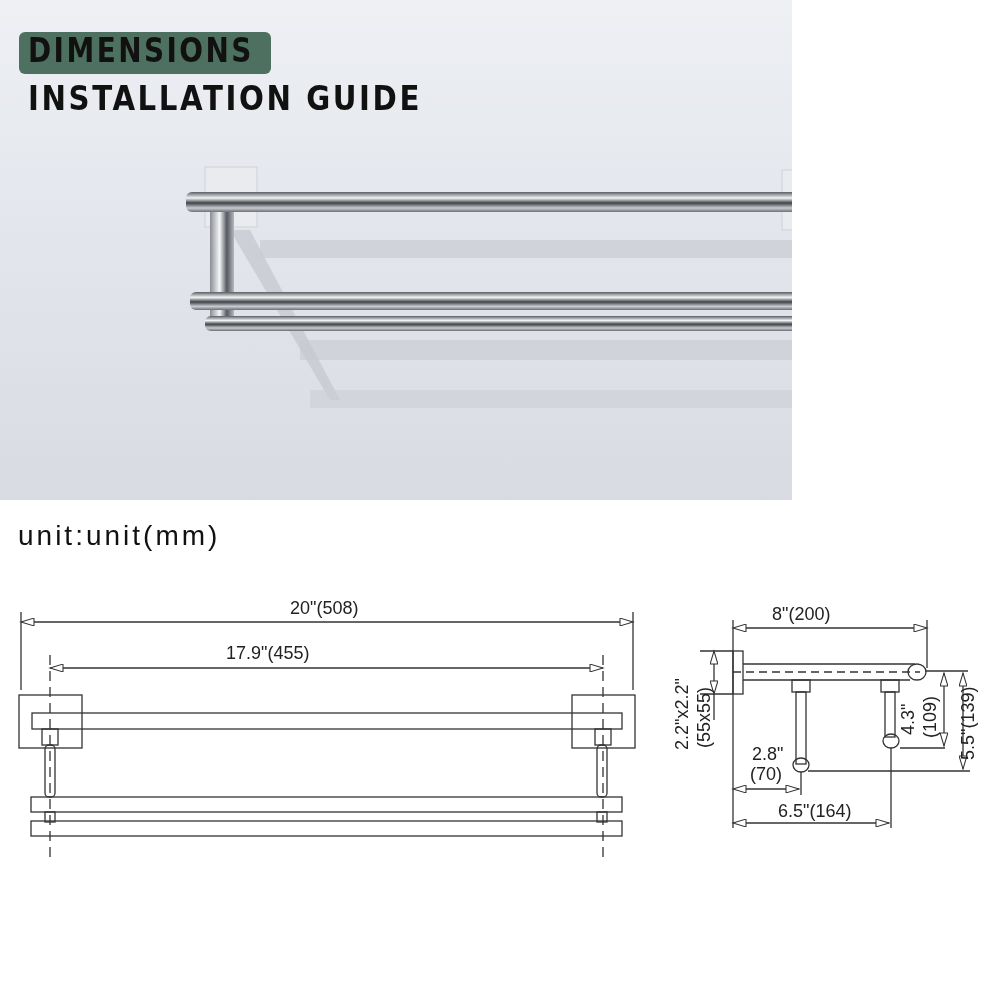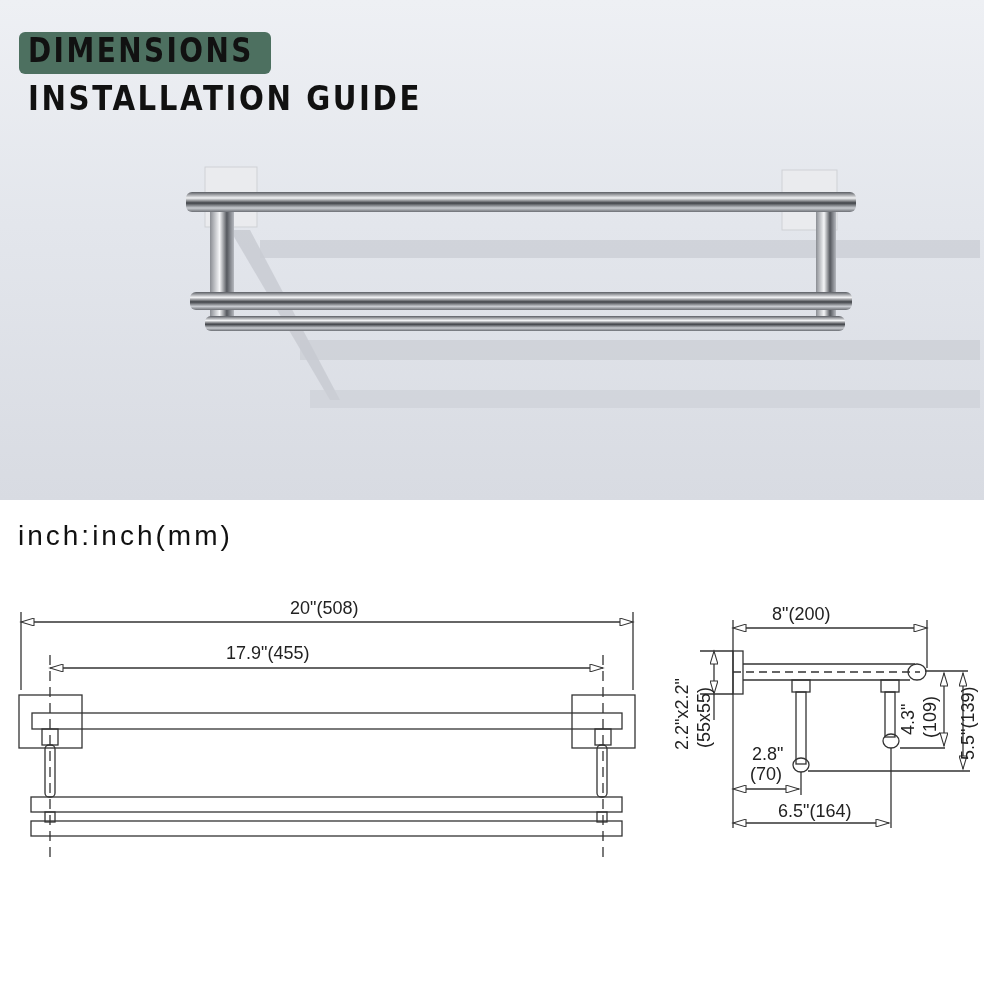--- a/index.html
+++ b/index.html
@@ -4,7 +4,7 @@
 <style>
   html,body{margin:0;padding:0;background:#fff;}
   body{width:1000px;height:1000px;position:relative;overflow:hidden;font-family:"Liberation Sans",sans-serif;}
-  .photo{position:absolute;left:0;top:0;width:984px;height:500px;
+  .photo{position:absolute;left:0;top:0;width:792px;height:500px;
     background:linear-gradient(180deg,#eef0f4 0%,#e3e6ec 45%,#d8dbe2 100%);overflow:hidden;text-align:center;}
   .title-badge{position:absolute;left:19px;top:32px;width:252px;height:42px;background:#4d7060;border-radius:6px;}
   .title1{position:absolute;left:28px;top:30px;font-family:"DejaVu Sans",sans-serif;font-weight:bold;font-size:34px;letter-spacing:3px;color:#111;transform:scaleX(0.82);transform-origin:left top;}

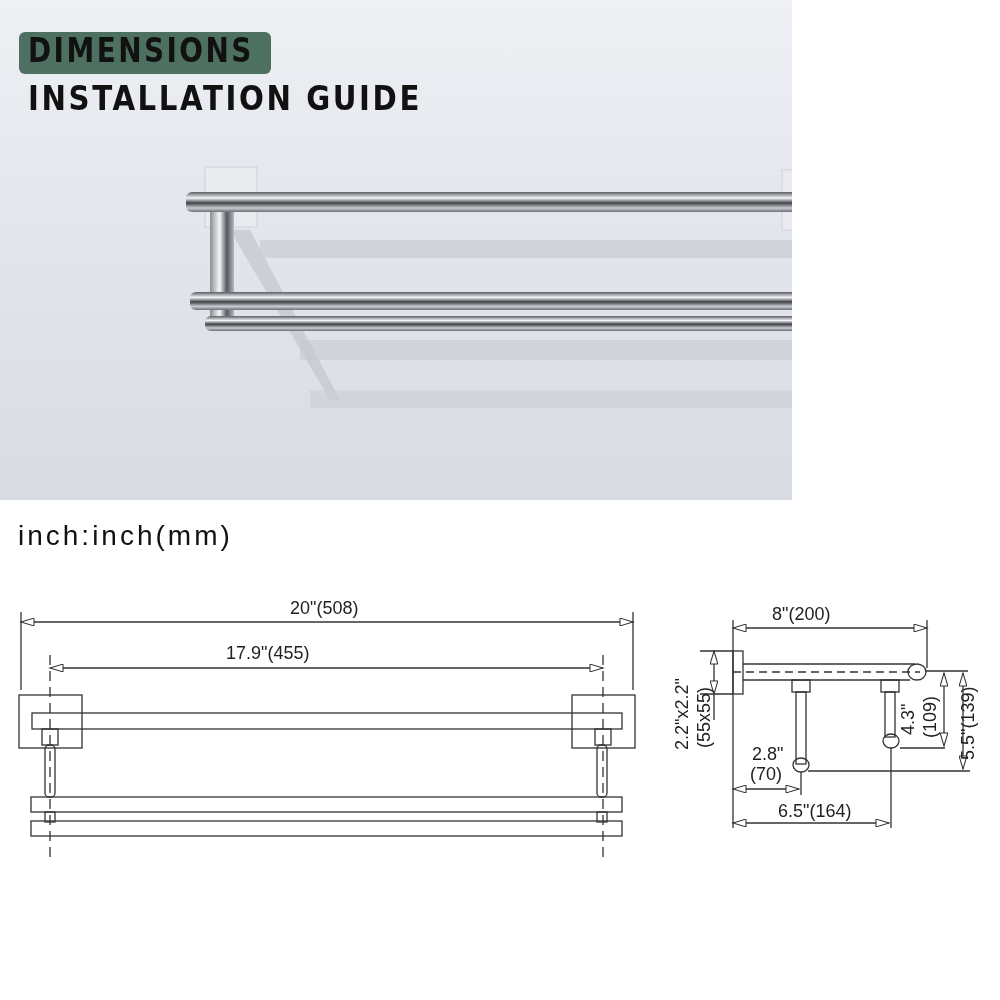--- a/index.html
+++ b/index.html
@@ -54,7 +54,7 @@
   <div class="title2">INSTALLATION GUIDE</div>
 </div>
 
-<div class="unit">inch:inch(mm)</div>
+<div class="unit">unit:unit(mm)</div>
 
 <svg width="1000" height="1000" style="pointer-events:none">
   <defs>

